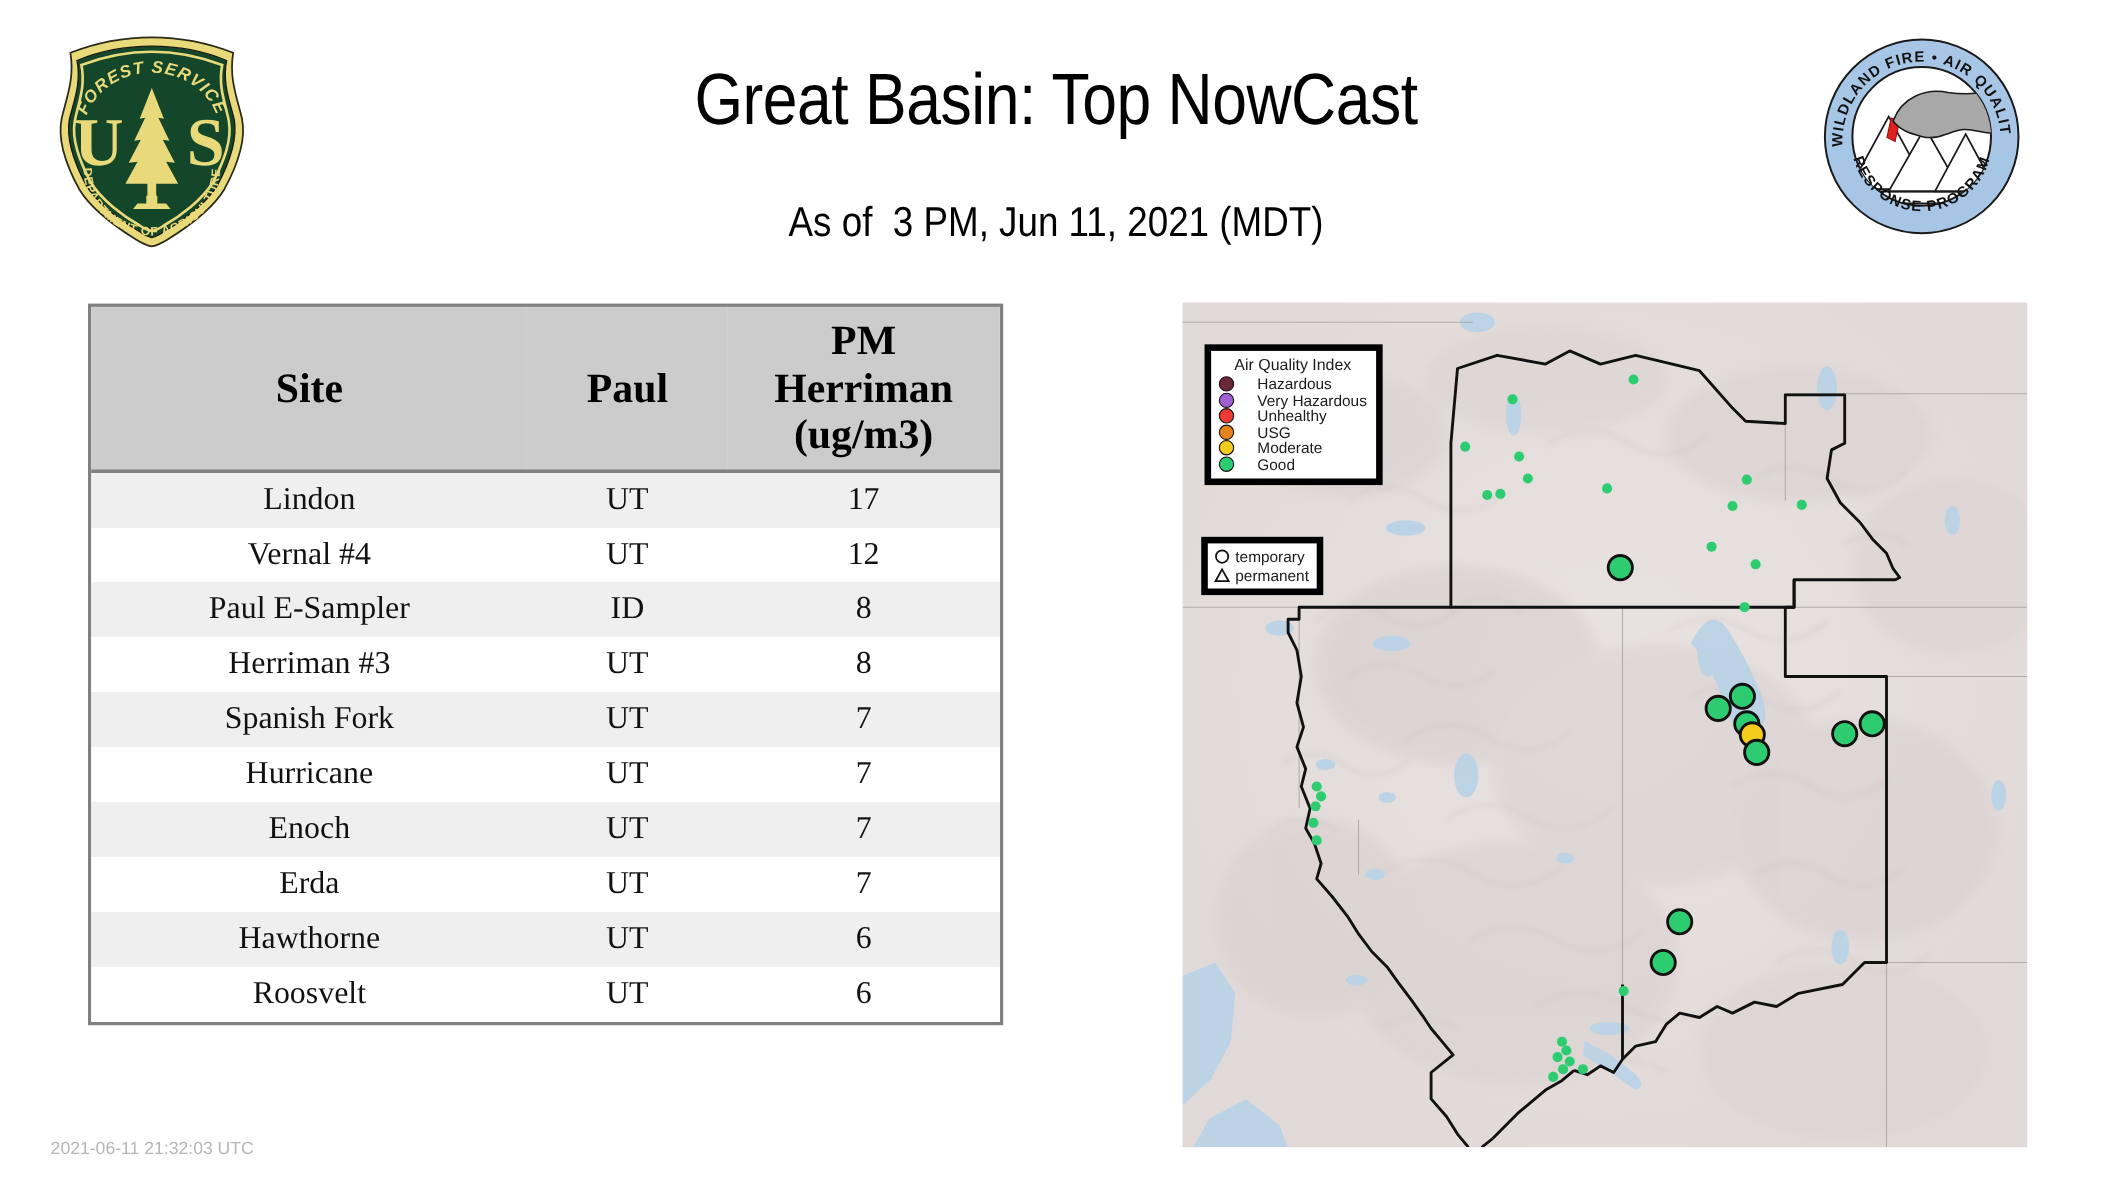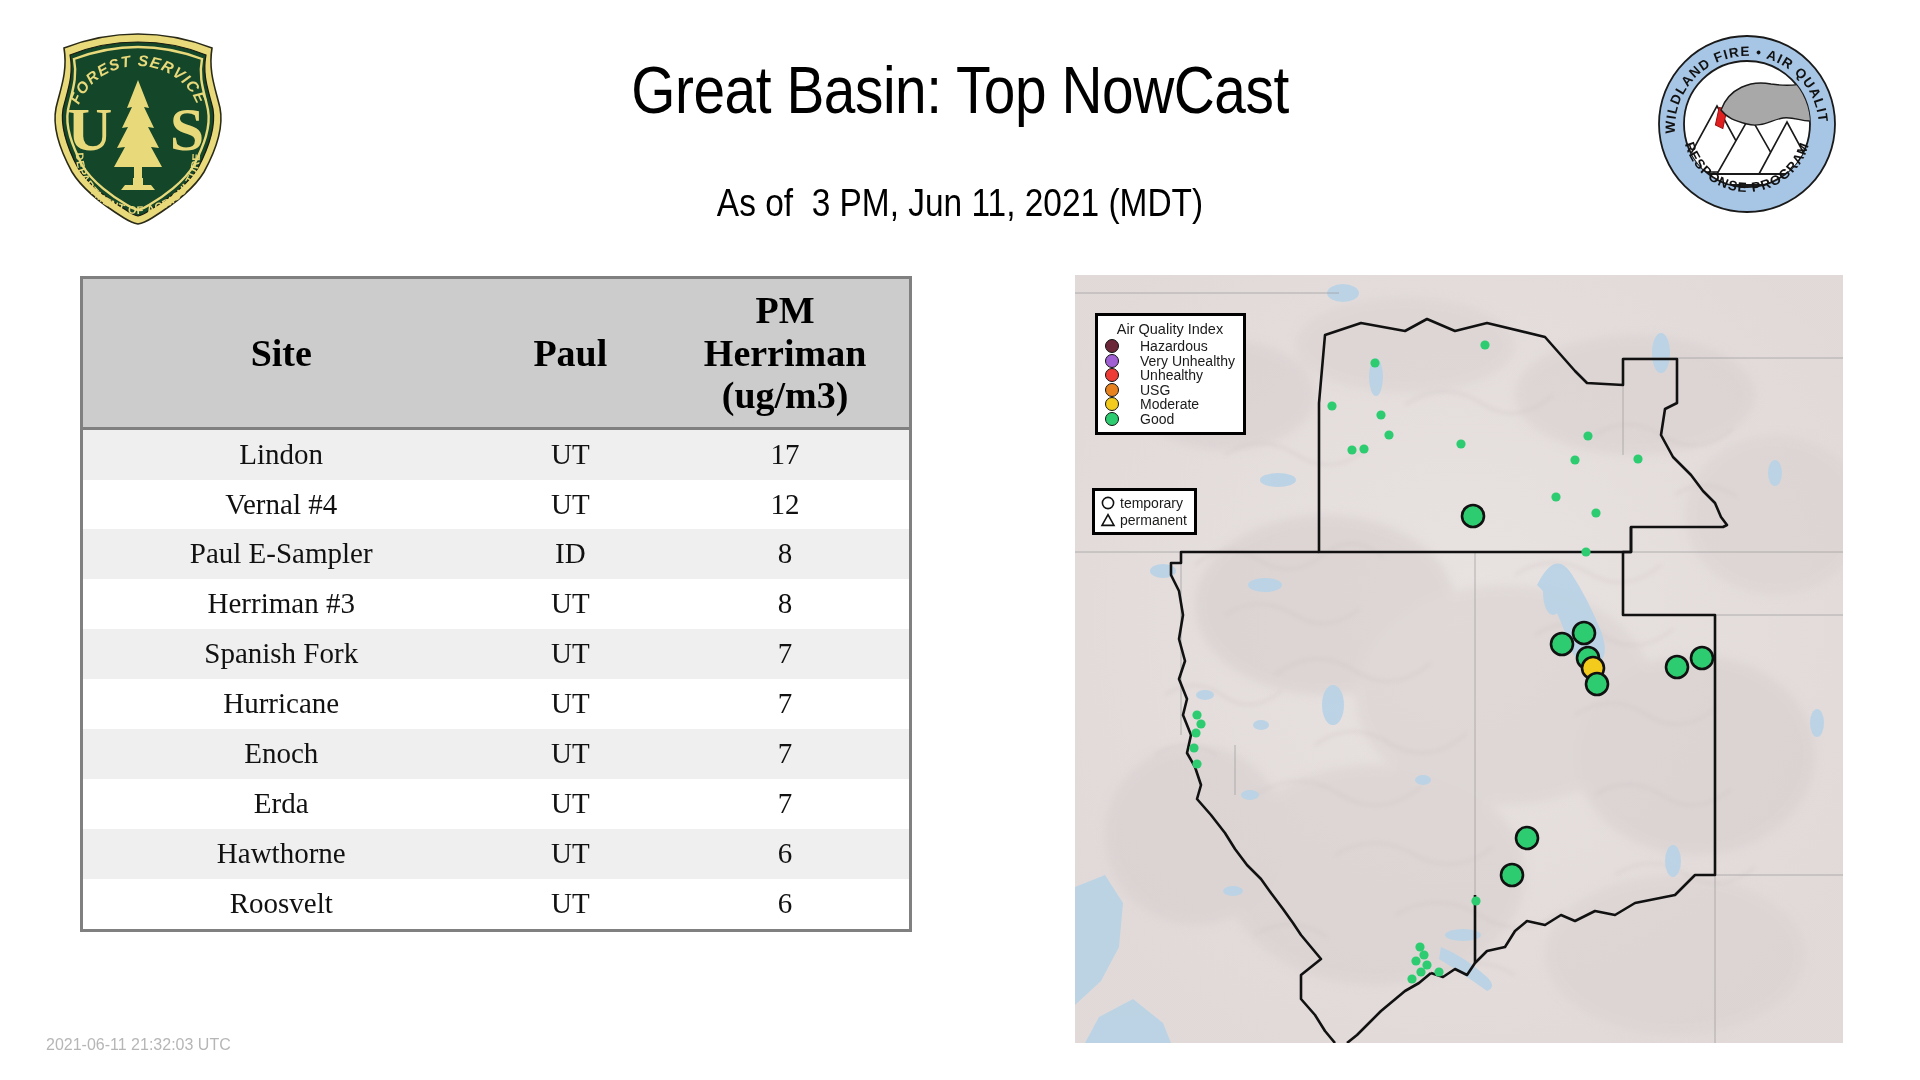--- a/index.html
+++ b/index.html
@@ -116,7 +116,7 @@
   .legend-box {
     position: absolute;
     background: #ffffff;
-    border: 3px solid #000000;
+    border: 6px solid #000000;
     font-family: "Liberation Sans", sans-serif;
     color: #1a1a1a;
   }

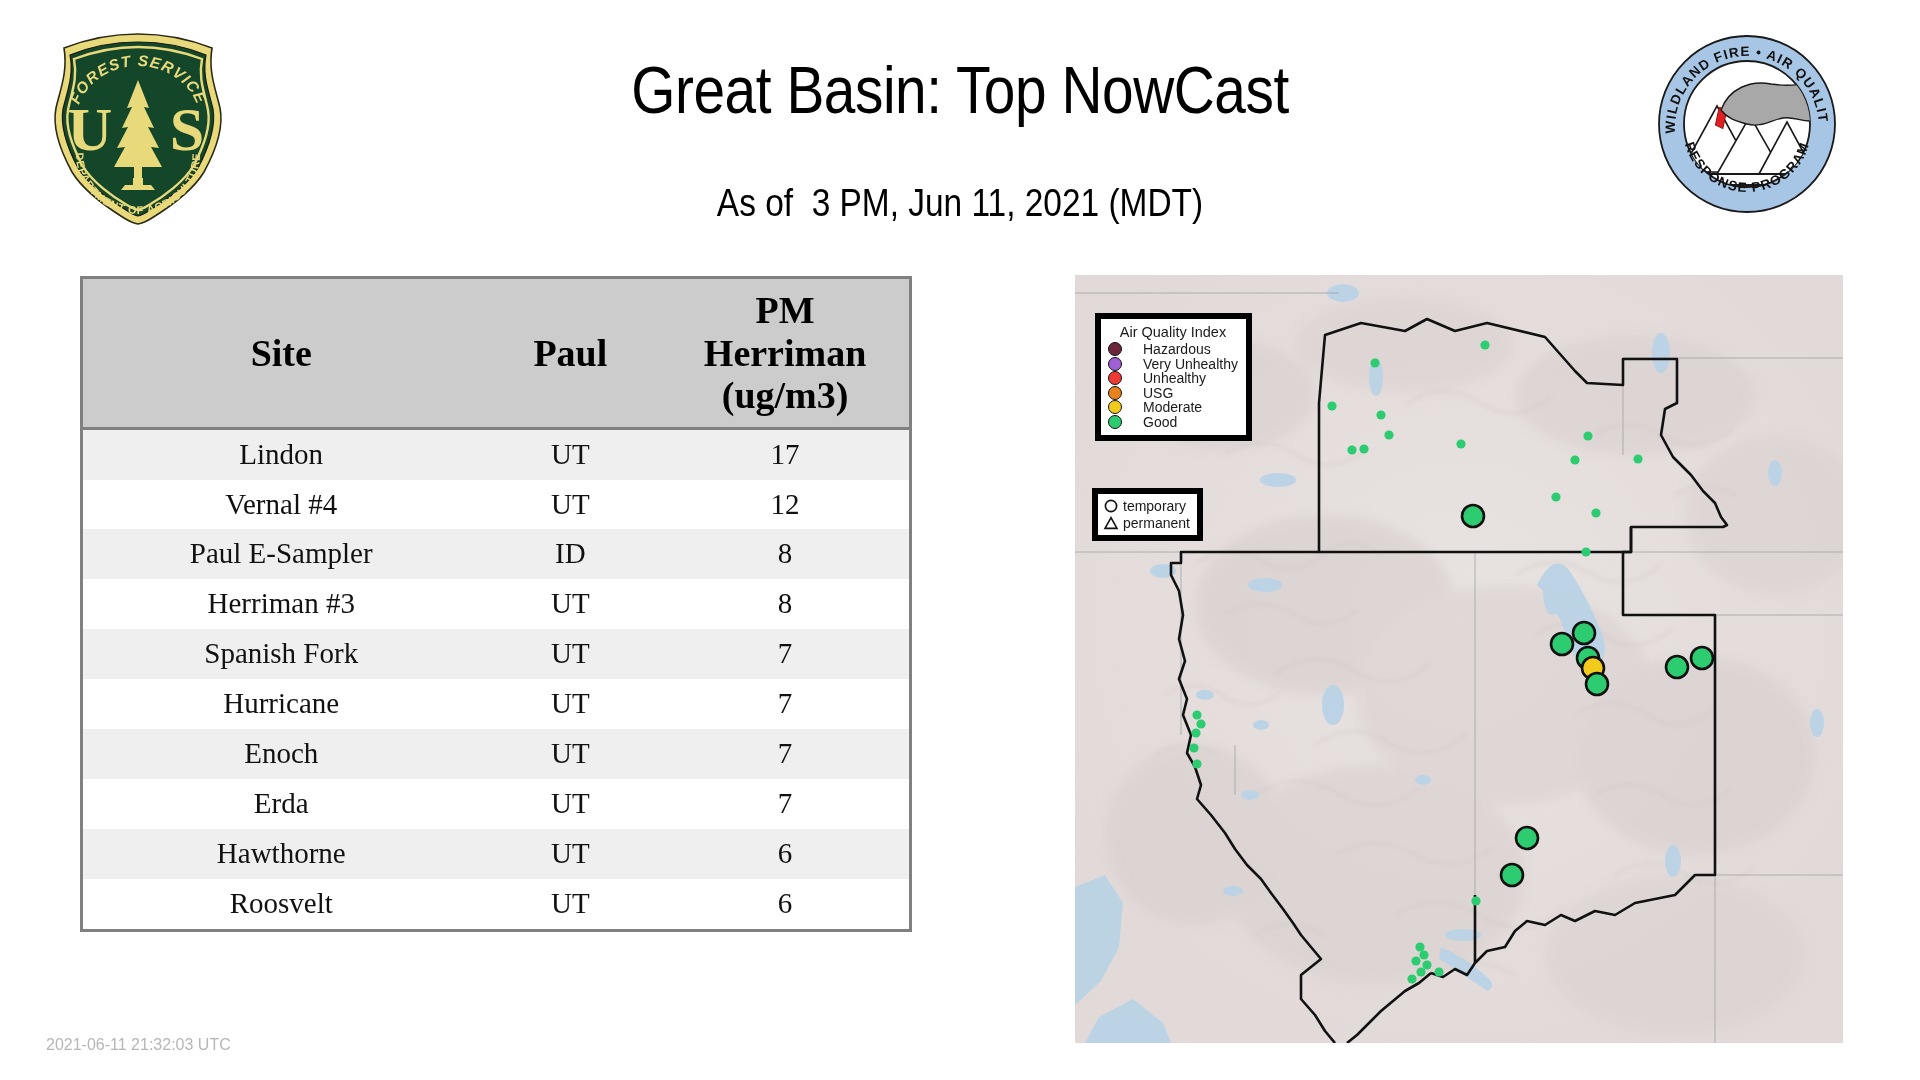--- a/index.html
+++ b/index.html
@@ -536,7 +536,7 @@
         </div>
         <div class="lg-row">
           <span class="sw" style="background: rgb(160, 95, 211);"></span>
-          <span class="lg-label">Very Unhealthy</span>
+          <span class="lg-label">Very Hazardous</span>
         </div>
         <div class="lg-row">
           <span class="sw" style="background: rgb(239, 59, 54);"></span>

